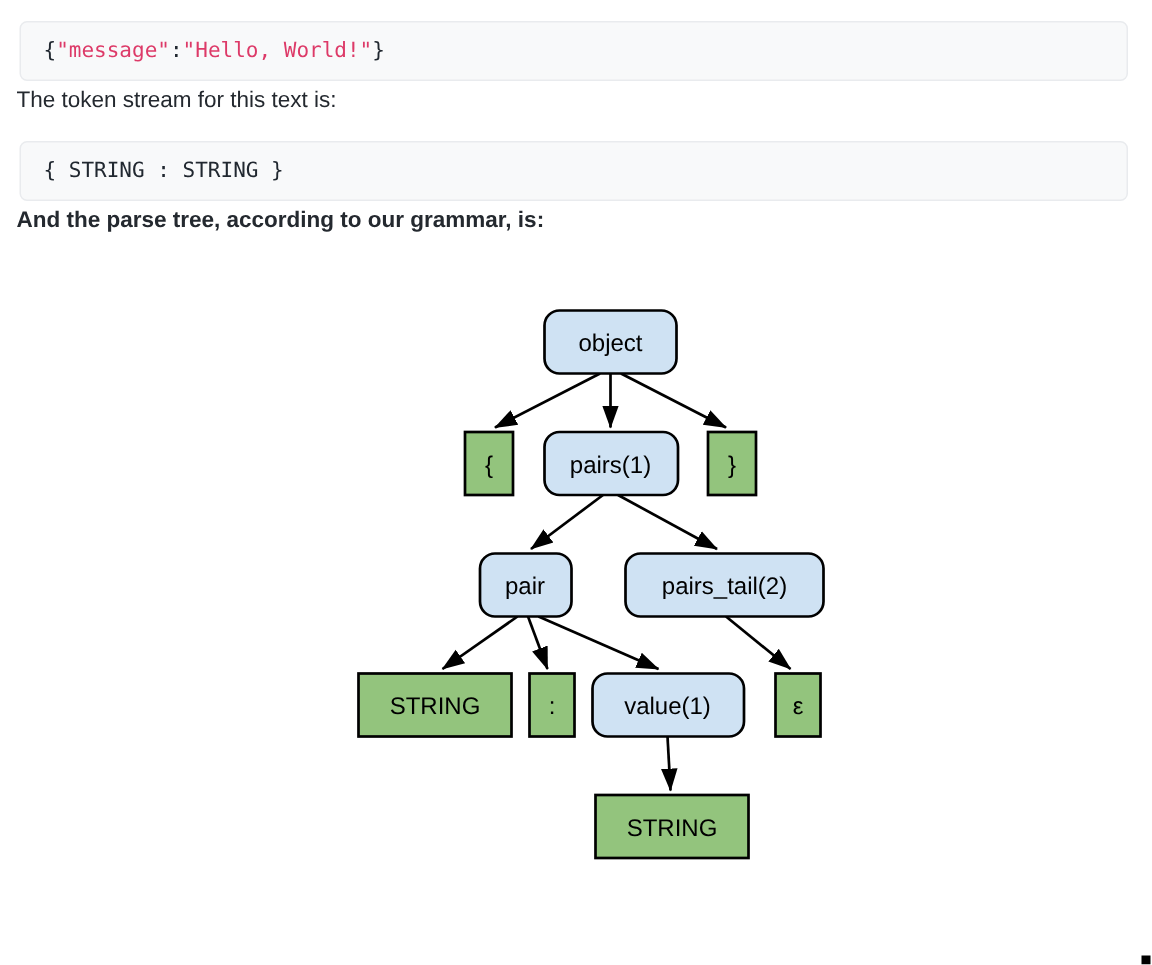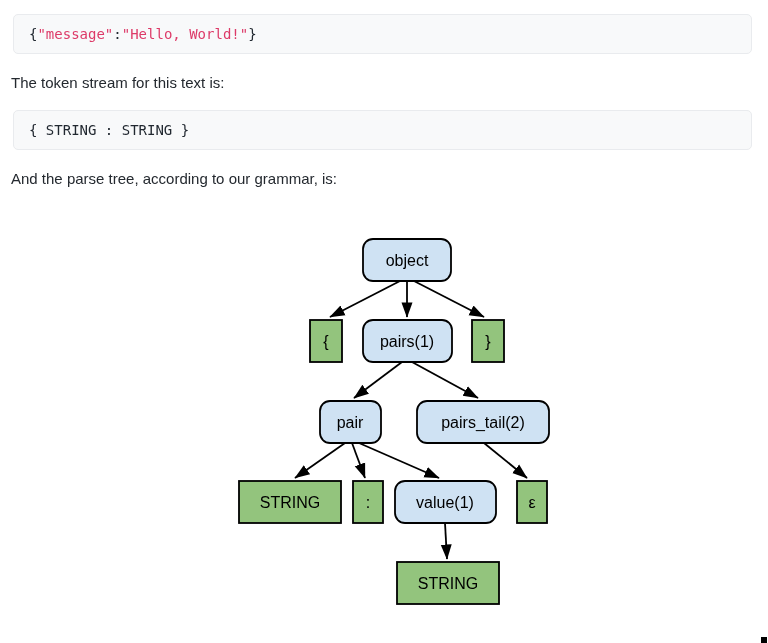--- a/index.html
+++ b/index.html
@@ -32,7 +32,7 @@
   p.para {
     font-size: 15px;
     line-height: 21px;
-    margin: 18px 0 17px 0;
+    margin: 2px 0 17px 0;
     color: var(--text, #24292f);
   }
   p.para.last { margin-bottom: 0; }

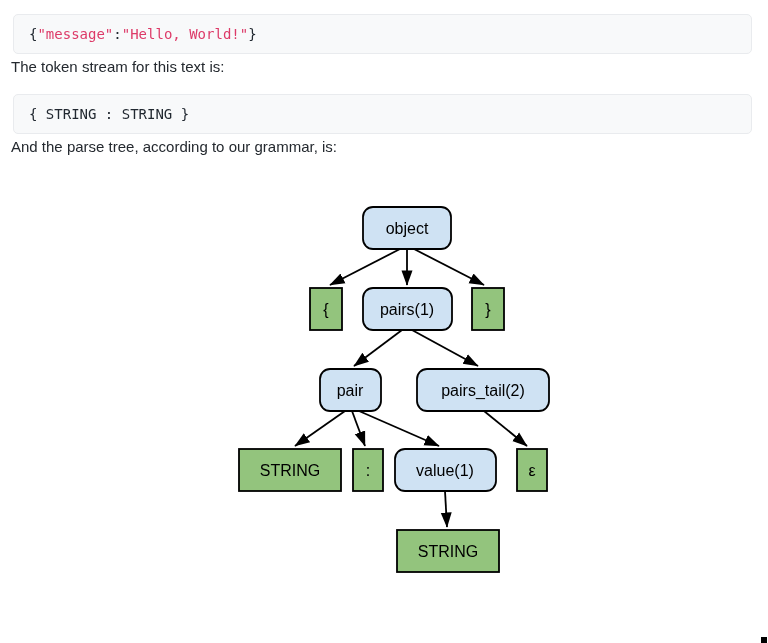--- a/index.html
+++ b/index.html
@@ -35,7 +35,7 @@
     margin: 2px 0 17px 0;
     color: var(--text, #24292f);
   }
-  p.para.last { margin-bottom: 0; }
+  p.para.last { margin-bottom: 0; font-weight: bold; }
 
   svg.tree { display: block; margin: 39px 0 0 0; }
 

